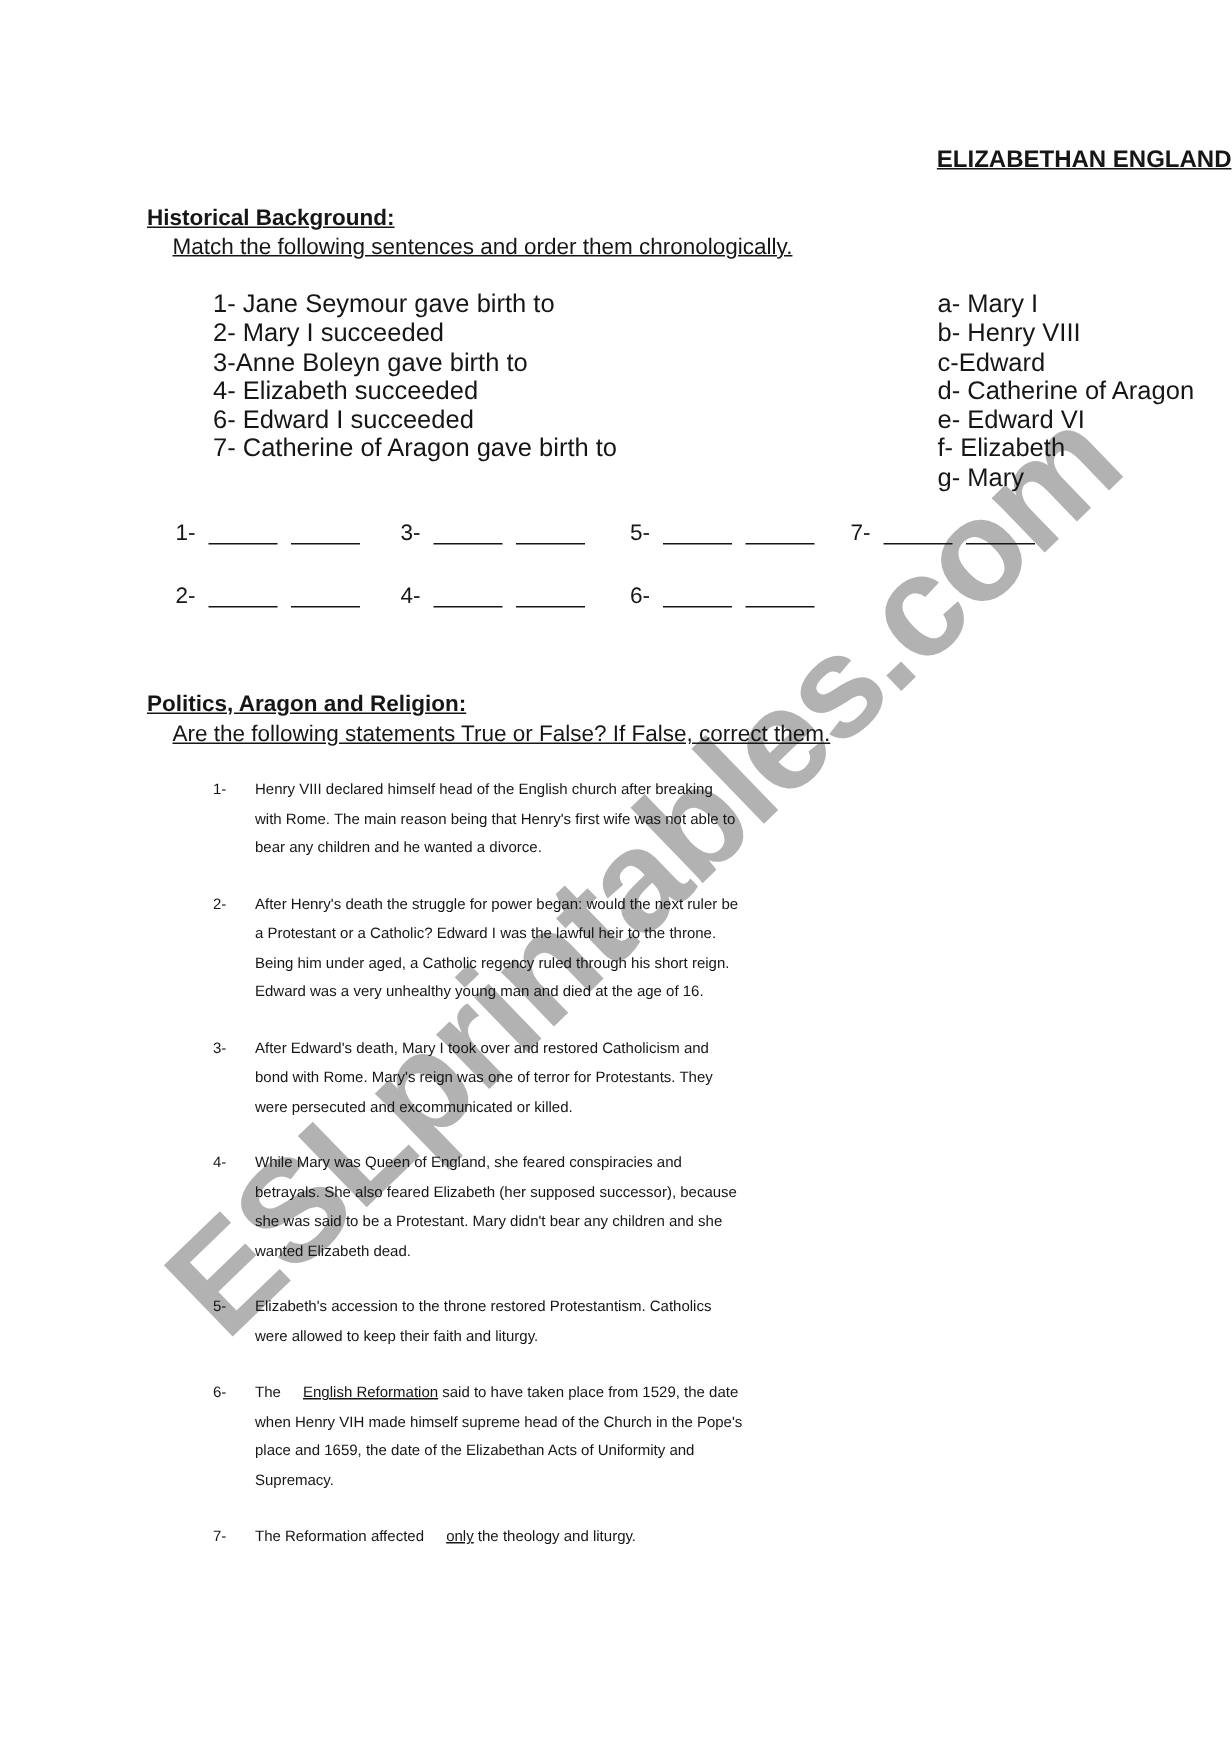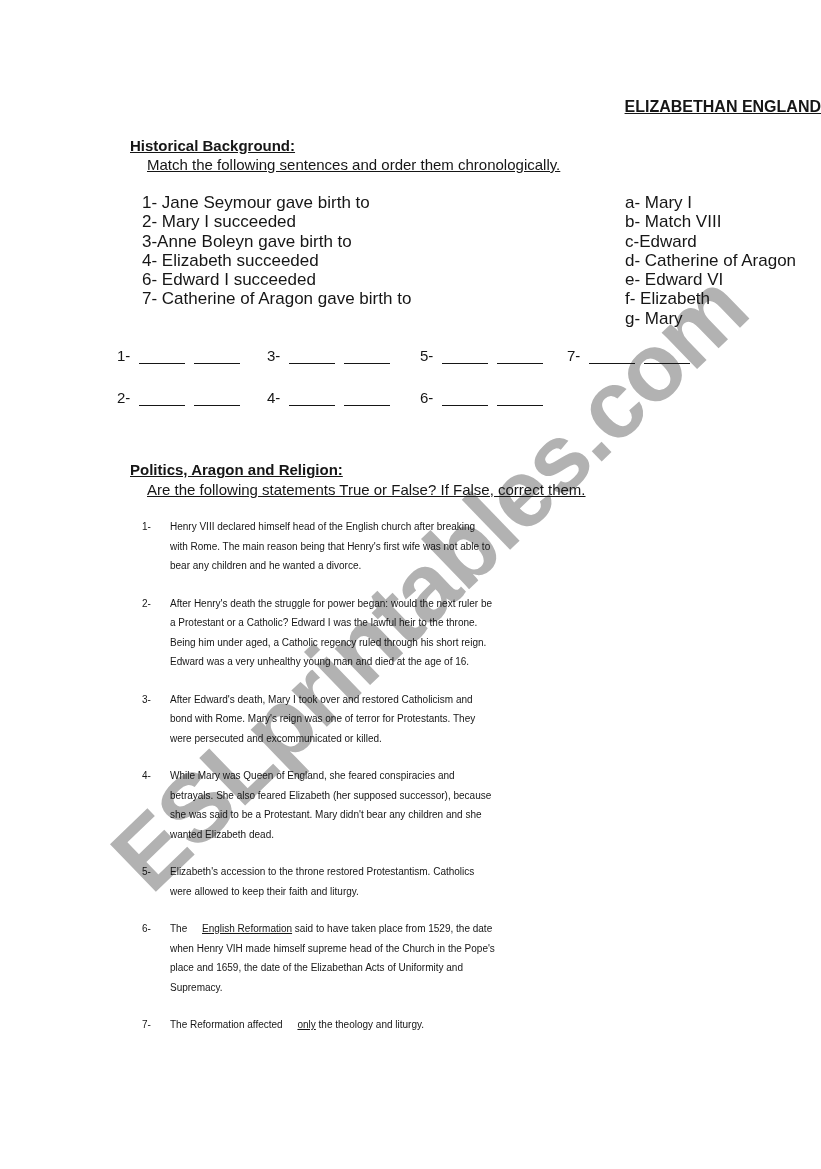--- a/index.html
+++ b/index.html
@@ -21,7 +21,7 @@
     font-size:16px;font-weight:bold;text-decoration:underline;
   }
   .h-sec{
-    position:absolute;left:130px;font-size:15px;font-weight:bold;
+    position:absolute;left:98px;font-size:15px;font-weight:bold;
     text-decoration:underline;white-space:nowrap;
   }
   .instr{

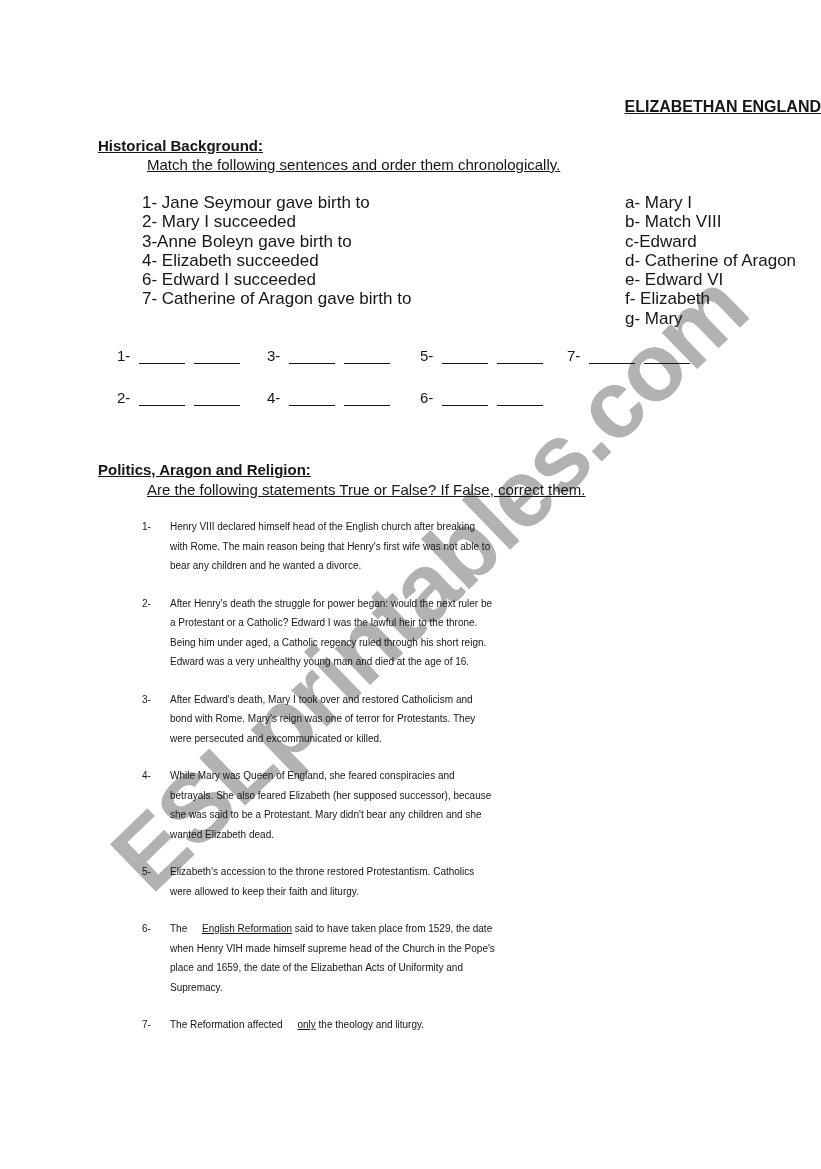--- a/index.html
+++ b/index.html
@@ -26,7 +26,7 @@
   }
   .instr{
     position:absolute;left:115px;font-size:15px;
-    text-decoration:underline;white-space:nowrap;margin-left:32px;
+    text-decoration:underline;white-space:nowrap;
   }
   #h1{top:137px;}
   #inst1{top:156px;}

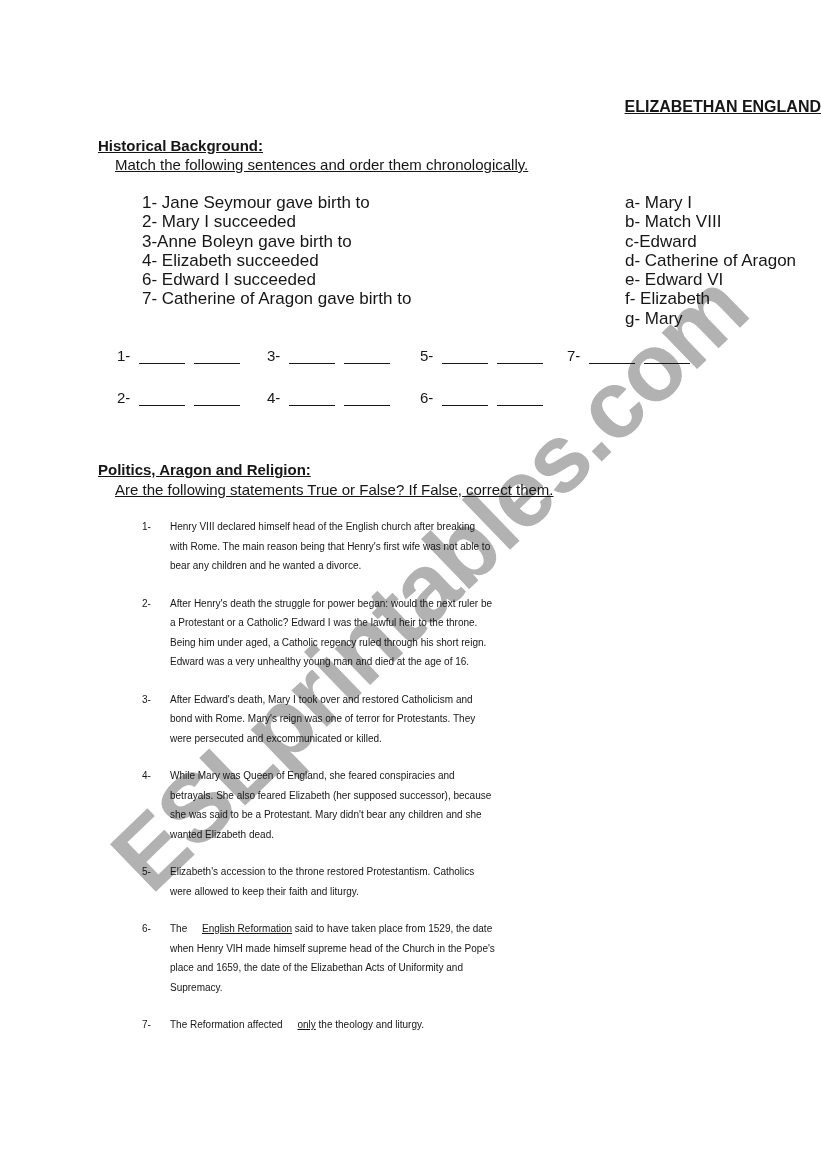--- a/index.html
+++ b/index.html
@@ -79,7 +79,7 @@
 
   <div id="mcol-right" class="mcol">
     <div class="mline">a- Mary I</div>
-    <div class="mline">b- Match VIII</div>
+    <div class="mline">b- Henry VIII</div>
     <div class="mline">c-Edward</div>
     <div class="mline">d- Catherine of Aragon</div>
     <div class="mline">e- Edward VI</div>

